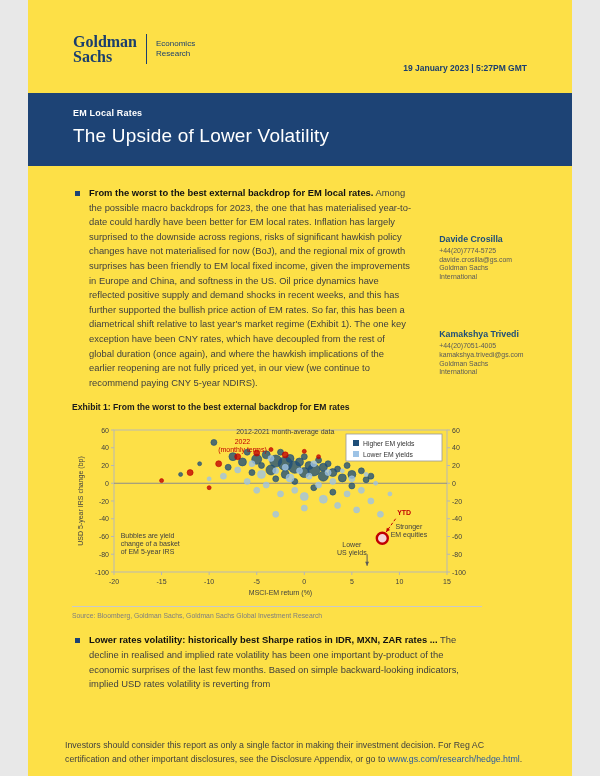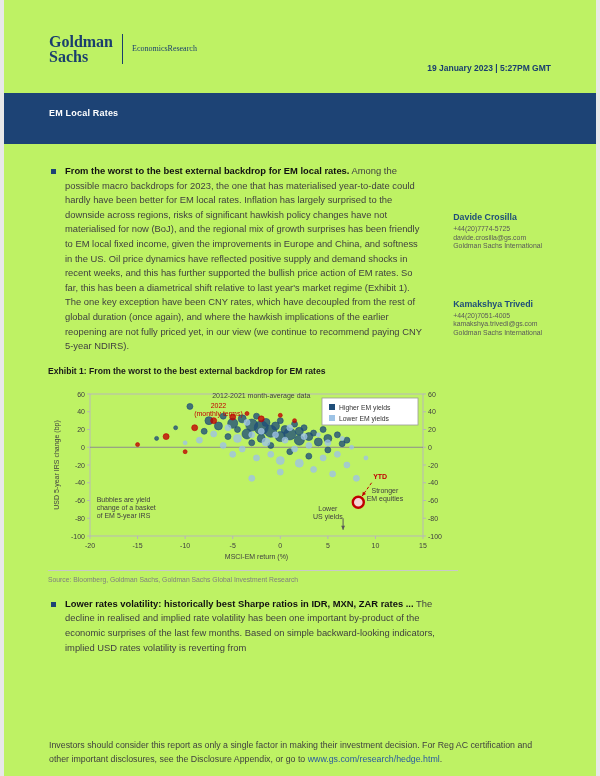--- a/index.html
+++ b/index.html
@@ -3,7 +3,7 @@
 <meta charset="utf-8">
 <style>
   html,body{margin:0;padding:0;background:#e8e8e8;}
-  .page{width:592px;height:776px;margin:0 auto;background:#bef264;position:relative;
+  .page{width:544px;height:776px;margin:0 auto;background:#fde047;position:relative;
         font-family:"Liberation Sans",sans-serif;overflow:hidden;}
 
   

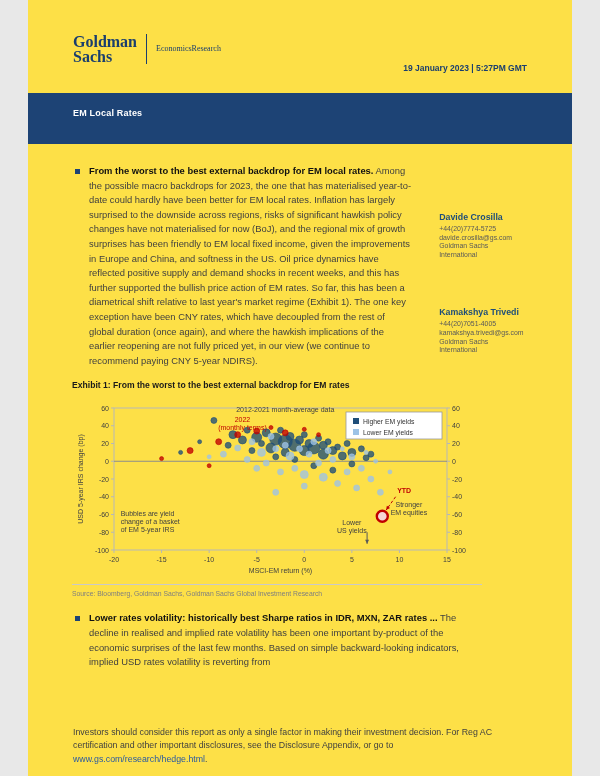--- a/index.html
+++ b/index.html
@@ -12,7 +12,7 @@
   .logo{font-family:"Liberation Serif",serif;font-weight:bold;color:#1a3e6e;
         font-size:16px;line-height:15px;display:flex;flex-direction:column;}
   .brand-divider{width:1px;height:30px;background:#1a3e6e;margin:0 9px;}
-  .dept{color:#1a3e6e;font-size:8px;line-height:10px;display:flex;flex-direction:row;font-family:Liberation Serif, serif;}
+  .dept{color:#1a3e6e;font-size:8px;line-height:10px;display:flex;flex-direction:column;}
   .datetime{color:#1a3e6e;font-size:8.5px;font-weight:bold;margin-top:39px;}
 
   

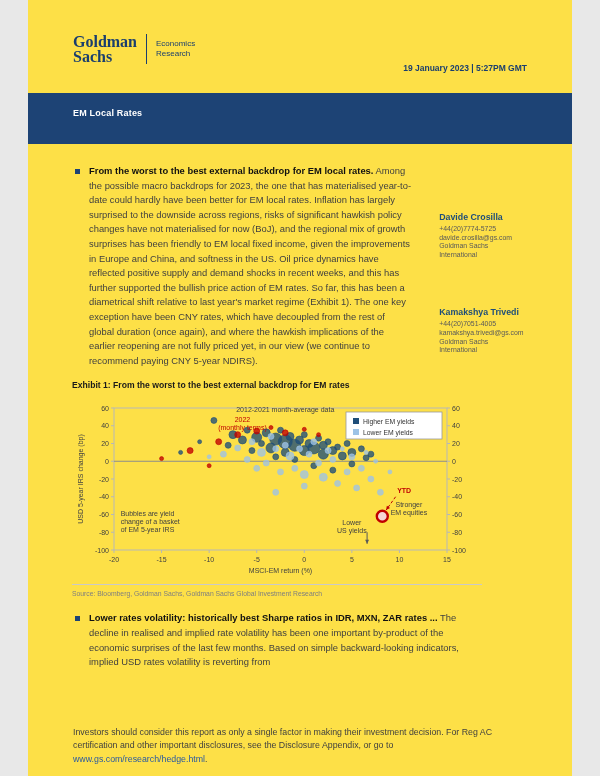--- a/index.html
+++ b/index.html
@@ -70,6 +70,7 @@
 
   <div class="banner">
     <div class="eyebrow">EM Local Rates</div>
+    <h1 class="title">The Upside of Lower Volatility</h1>
   </div>
 
   <main>

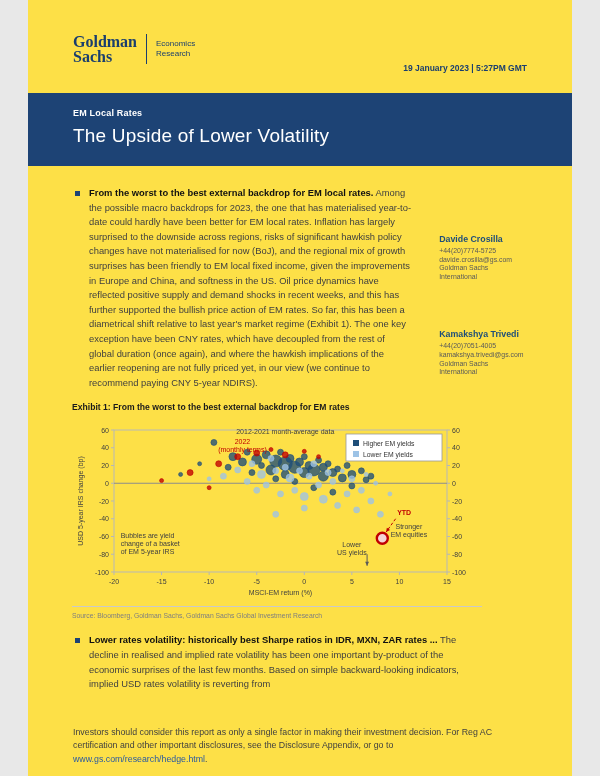--- a/index.html
+++ b/index.html
@@ -44,7 +44,7 @@
   .para2-wrap{margin-top:14px;width:410px;}
 
   
-  footer{position:absolute;left:45px;right:45px;bottom:10px;
+  footer{position:absolute;left:37px;right:45px;bottom:10px;
          font-size:8.8px;line-height:13.5px;color:#3f3f3f;}
   footer a{color:#2a5aa0;text-decoration:none;}
 </style>

